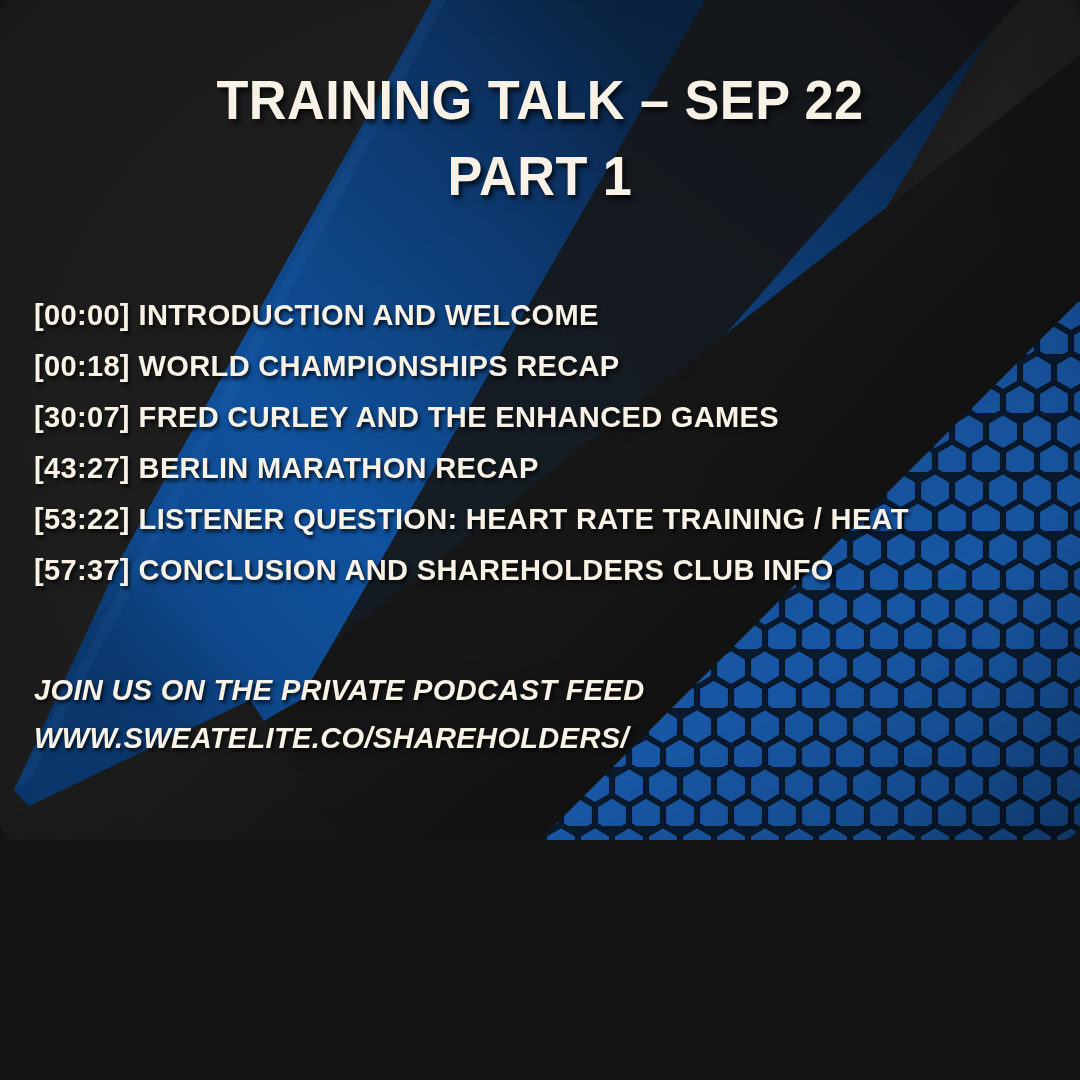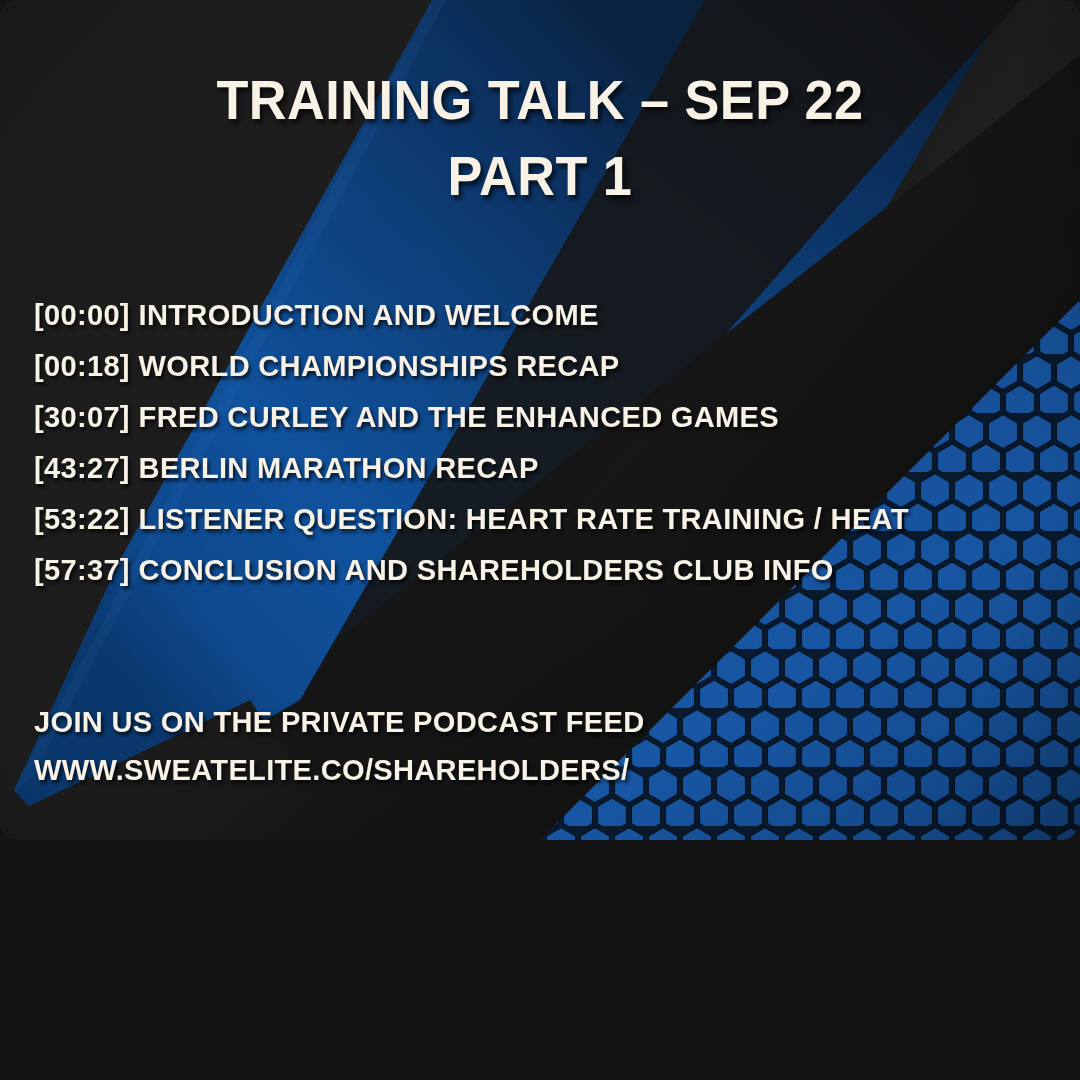--- a/index.html
+++ b/index.html
@@ -75,9 +75,10 @@
 
   .footer-block {
     position: absolute;
-    top: 698px;
+    top: 666px;
     left: 34px;
     width: 1010px;
+    font-style: italic;
   }
   .footer-line {
     font-family: "Liberation Sans", sans-serif;

